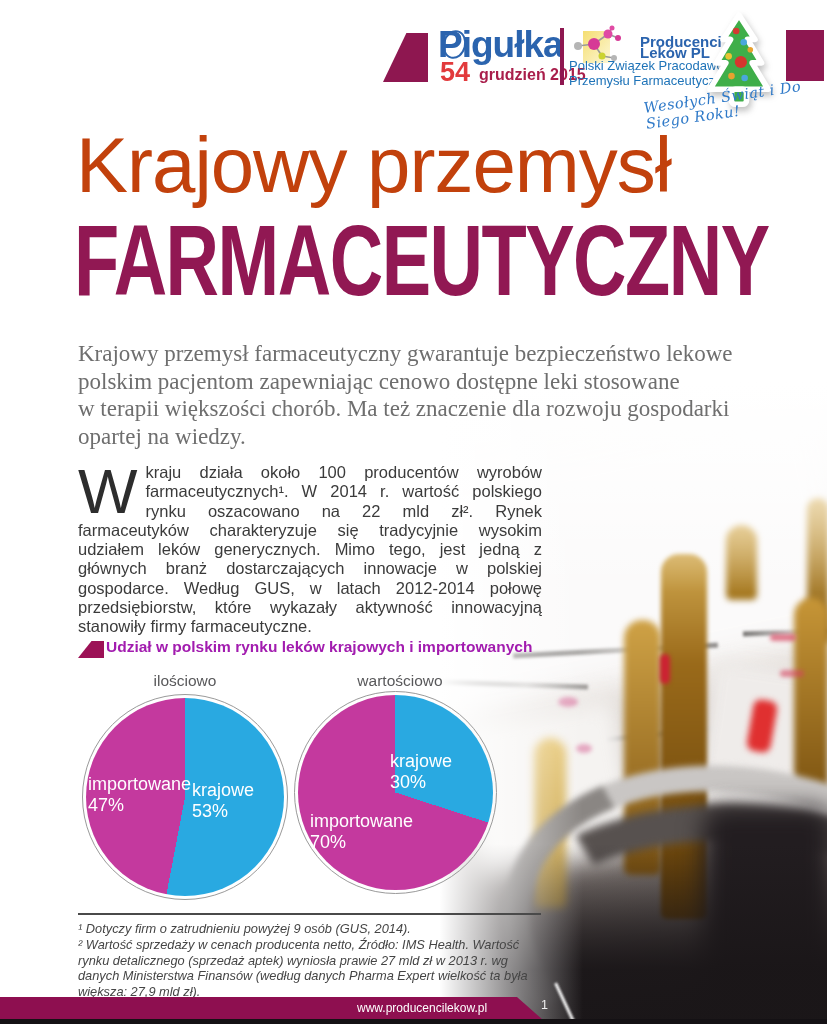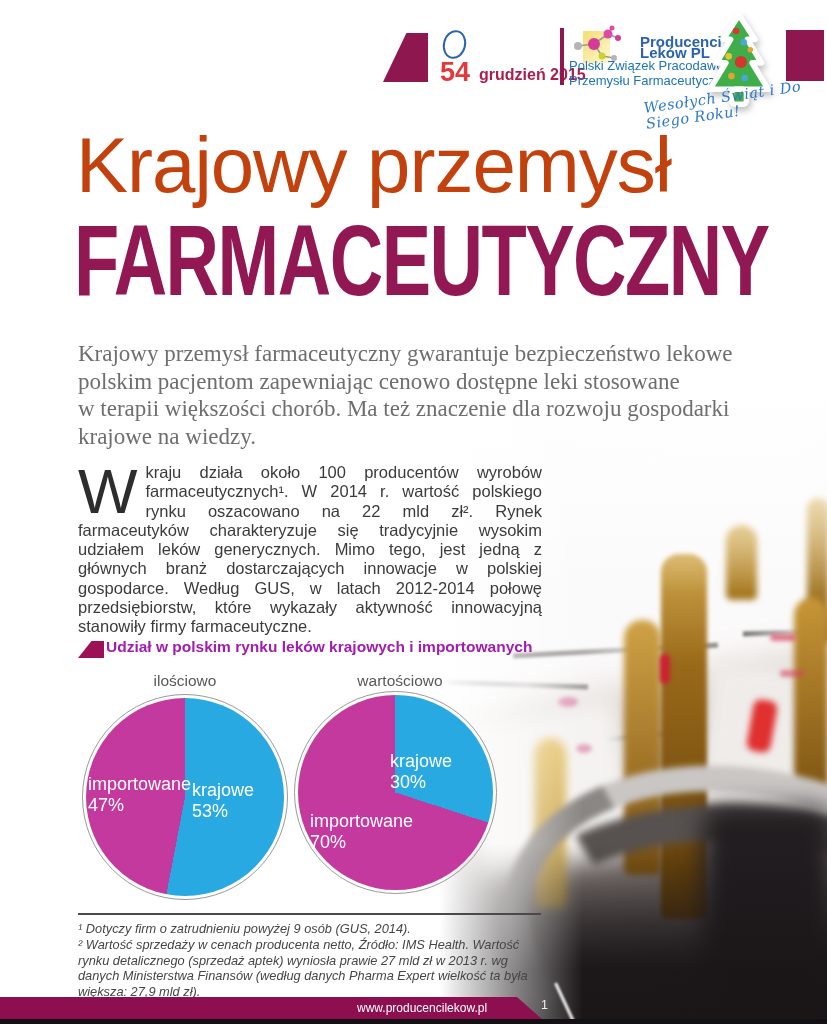--- a/index.html
+++ b/index.html
@@ -141,6 +141,7 @@
   </div>
 
   <div id="hdr-trapezoid" class="abs z1"></div>
+  <div id="brand-name" class="abs z1">Pigułka</div>
   <div id="brand-p-ring" class="abs z1"></div>
   <div id="brand-issue" class="abs z1">54</div>
   <div id="brand-date" class="abs z1">grudzień 2015</div>

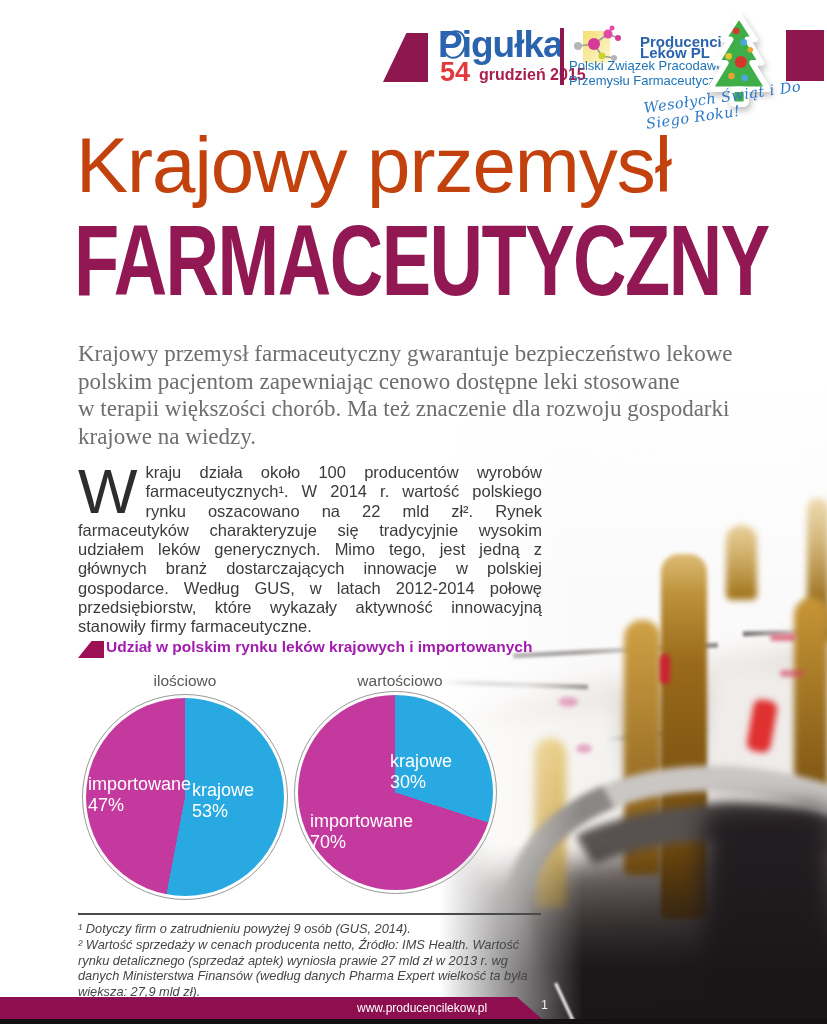--- a/index.html
+++ b/index.html
@@ -205,7 +205,7 @@
     <div>Krajowy przemysł farmaceutyczny gwarantuje bezpieczeństwo lekowe</div>
     <div>polskim pacjentom zapewniając cenowo dostępne leki stosowane</div>
     <div>w terapii większości chorób. Ma też znaczenie dla rozwoju gospodarki</div>
-    <div>krajowe na wiedzy.</div>
+    <div>opartej na wiedzy.</div>
   </div>
 
   <div id="article" class="abs z1">

